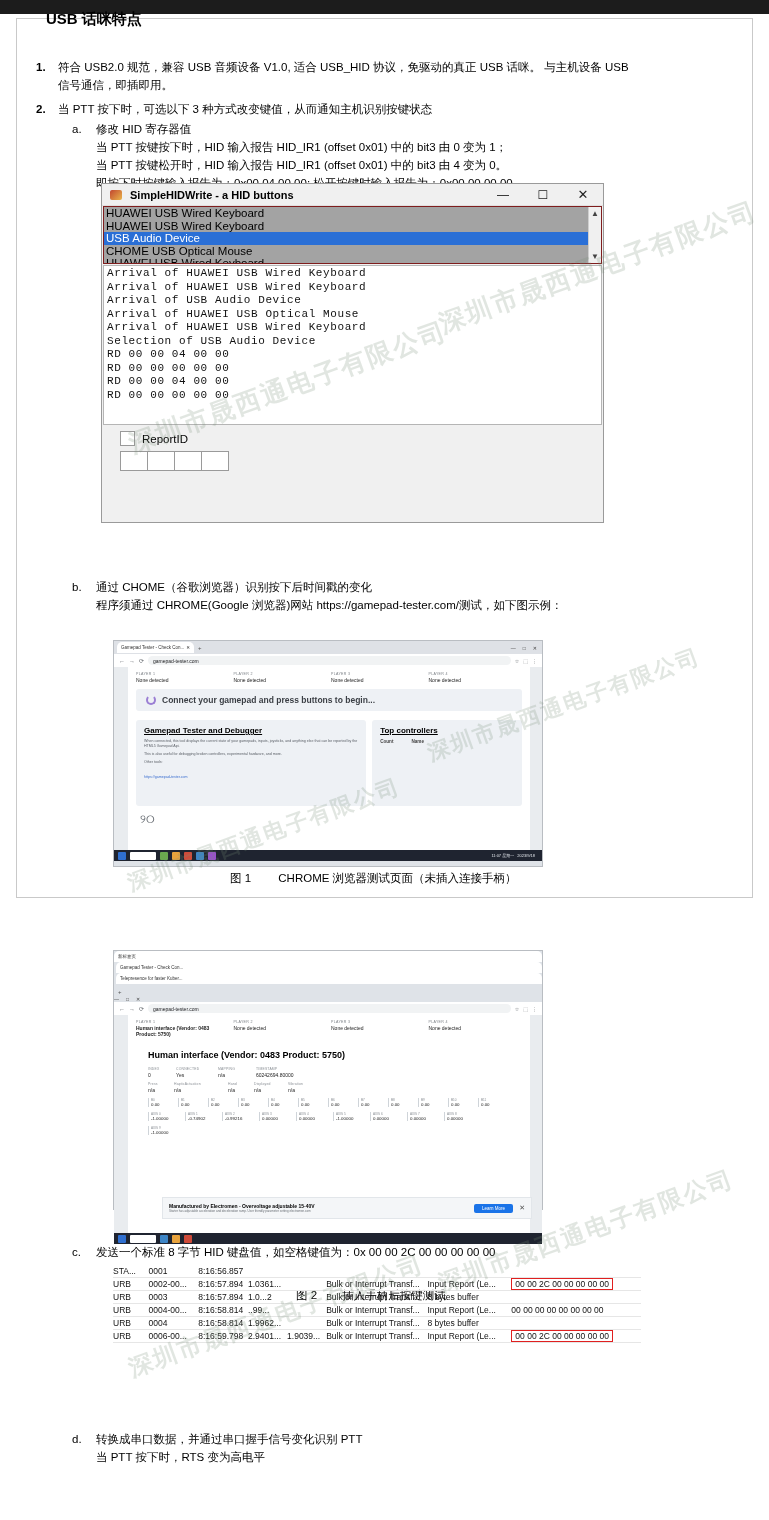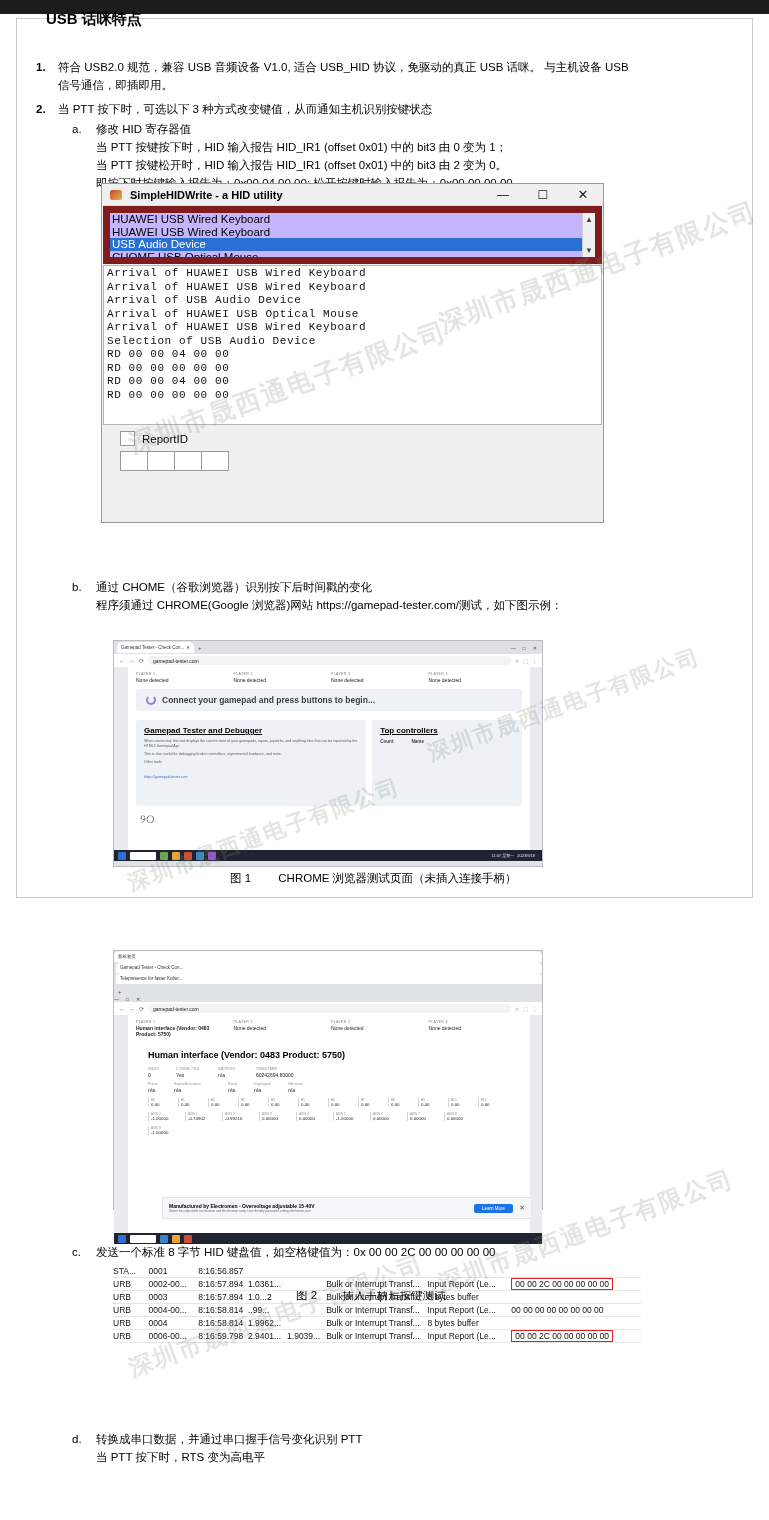--- a/index.html
+++ b/index.html
@@ -148,7 +148,7 @@
     <span class="num" style="left:0; top:0; font-weight:normal;">a.</span>
     <span class="txt" style="margin-left:24px;">修改 HID 寄存器值</span>
     <span class="txt" style="margin-left:24px;">当 PTT 按键按下时，HID 输入报告 HID_IR1 (offset 0x01) 中的 bit3 由 0 变为 1；</span>
-    <span class="txt" style="margin-left:24px;">当 PTT 按键松开时，HID 输入报告 HID_IR1 (offset 0x01) 中的 bit3 由 2 变为 0。</span>
+    <span class="txt" style="margin-left:24px;">当 PTT 按键松开时，HID 输入报告 HID_IR1 (offset 0x01) 中的 bit3 由 4 变为 0。</span>
     <span class="txt" style="margin-left:24px;">即按下时按键输入报告为：0x00 04 00 00; 松开按键时输入报告为：0x00 00 00 00。</span>
   </div>
 

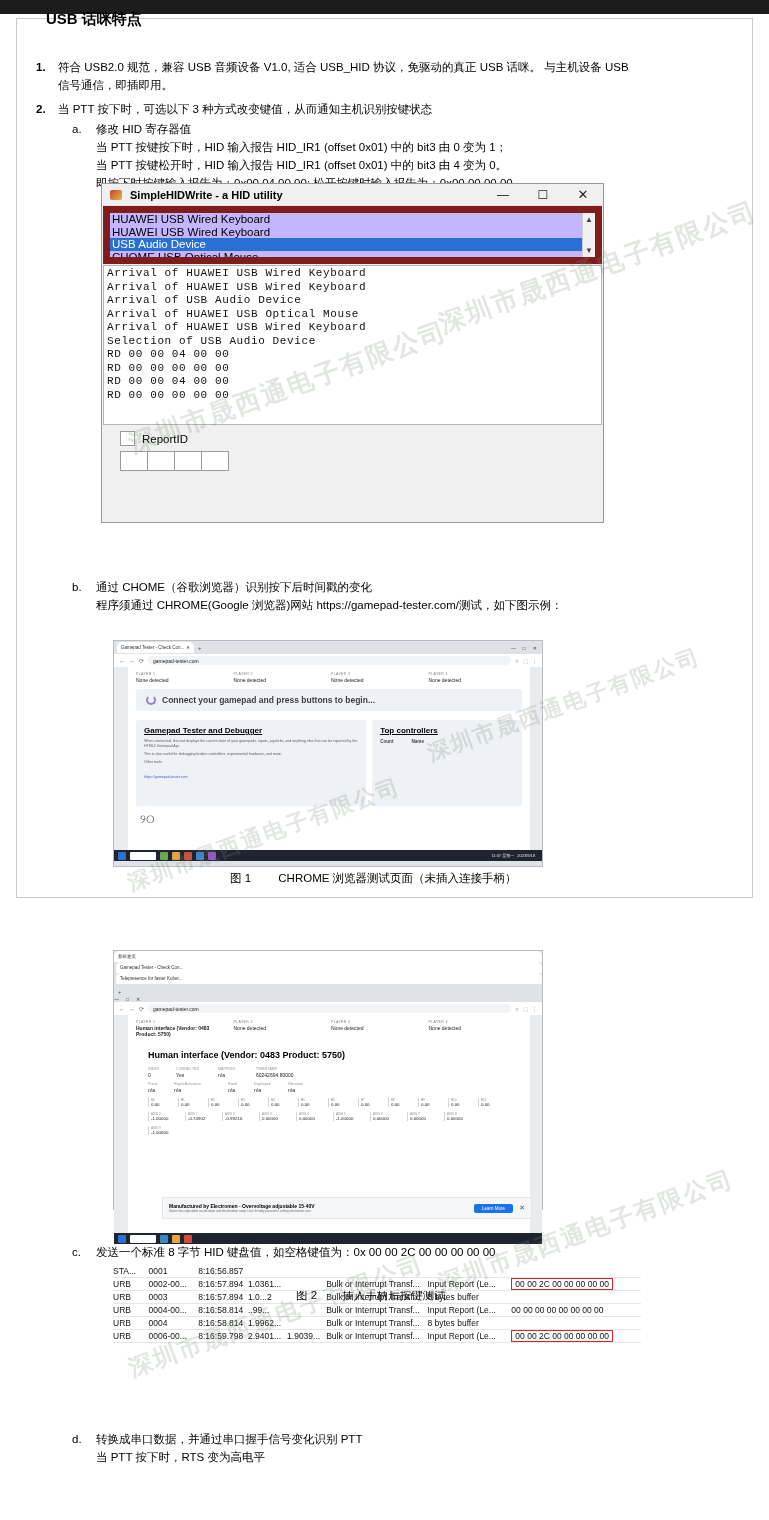--- a/index.html
+++ b/index.html
@@ -155,7 +155,7 @@
   <div class="hidwin">
     <div class="hidwin-title">
       <span class="ico"></span>
-      <span class="t">SimpleHIDWrite - a HID utility</span>
+      <span class="t">SimpleHIDWrite - a HID buttons</span>
       <span class="wbtn">—</span>
       <span class="wbtn">☐</span>
       <span class="wbtn close">✕</span>

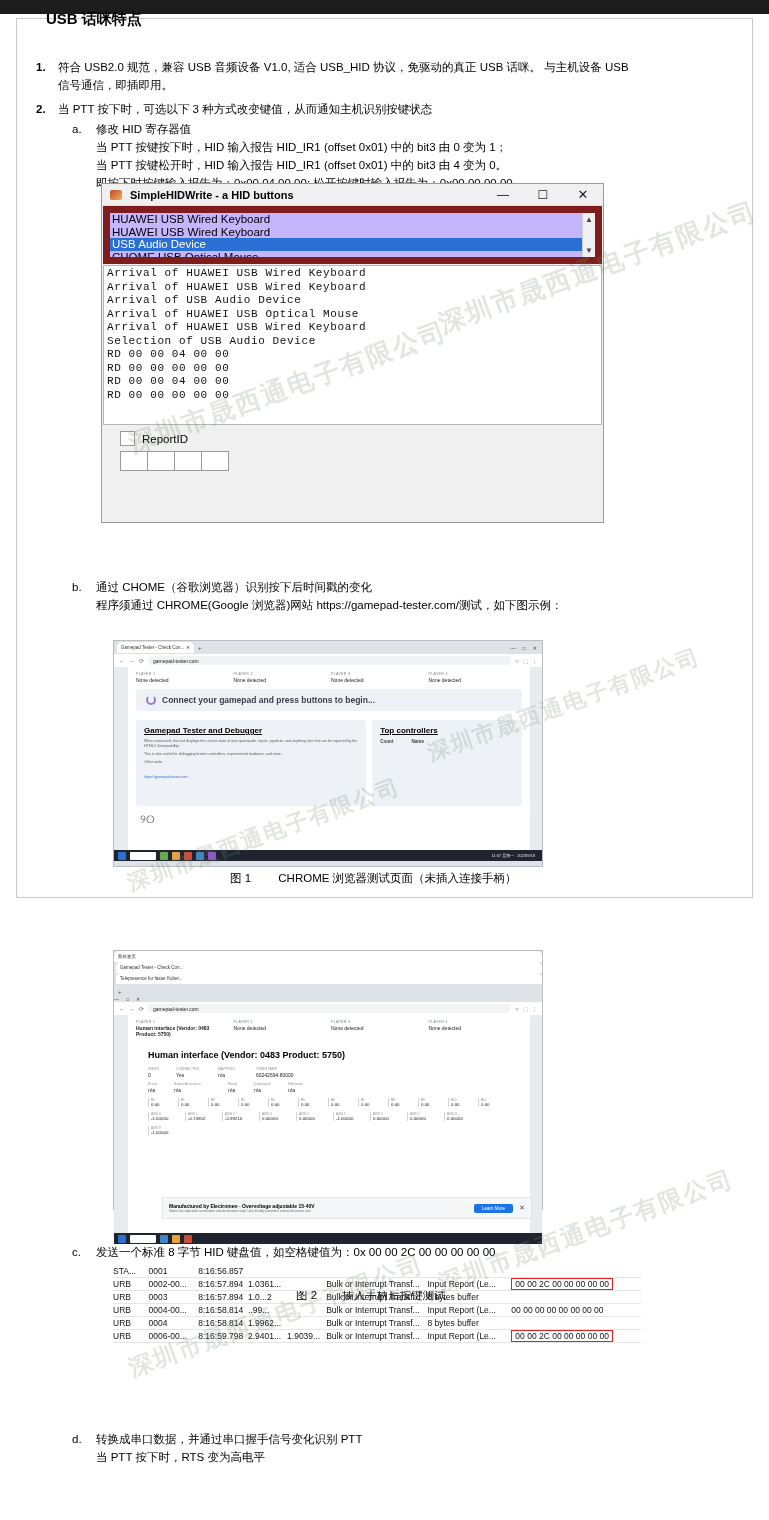--- a/index.html
+++ b/index.html
@@ -31,7 +31,7 @@
   .hidwin-title .t { font-size:11px; font-weight:bold; flex:1; }
   .wbtn { width:40px; height:22px; display:flex; align-items:center; justify-content:center; font-size:12px; color:#222; }
   .wbtn.close { font-size:13px; }
-  .devlist { margin:0 1px; height:58px; background:#c4b5fd; border:7px solid #7f1d1d; position:relative; overflow:hidden; }
+  .devlist { margin:0 1px; height:58px; background:#a3a3a3; border:1px solid #7f1d1d; position:relative; overflow:hidden; }
   .devlist .row { font-size:11.5px; line-height:12.5px; padding:0 2px; font-family:"Liberation Sans", sans-serif; }
   .devlist .row.sel { background:#2a6fd6; color:#fff; }
   .vscroll { position:absolute; right:0; top:0; width:13px; height:100%; background:#f0f0f0; border-left:1px solid #cfcfcf; }

